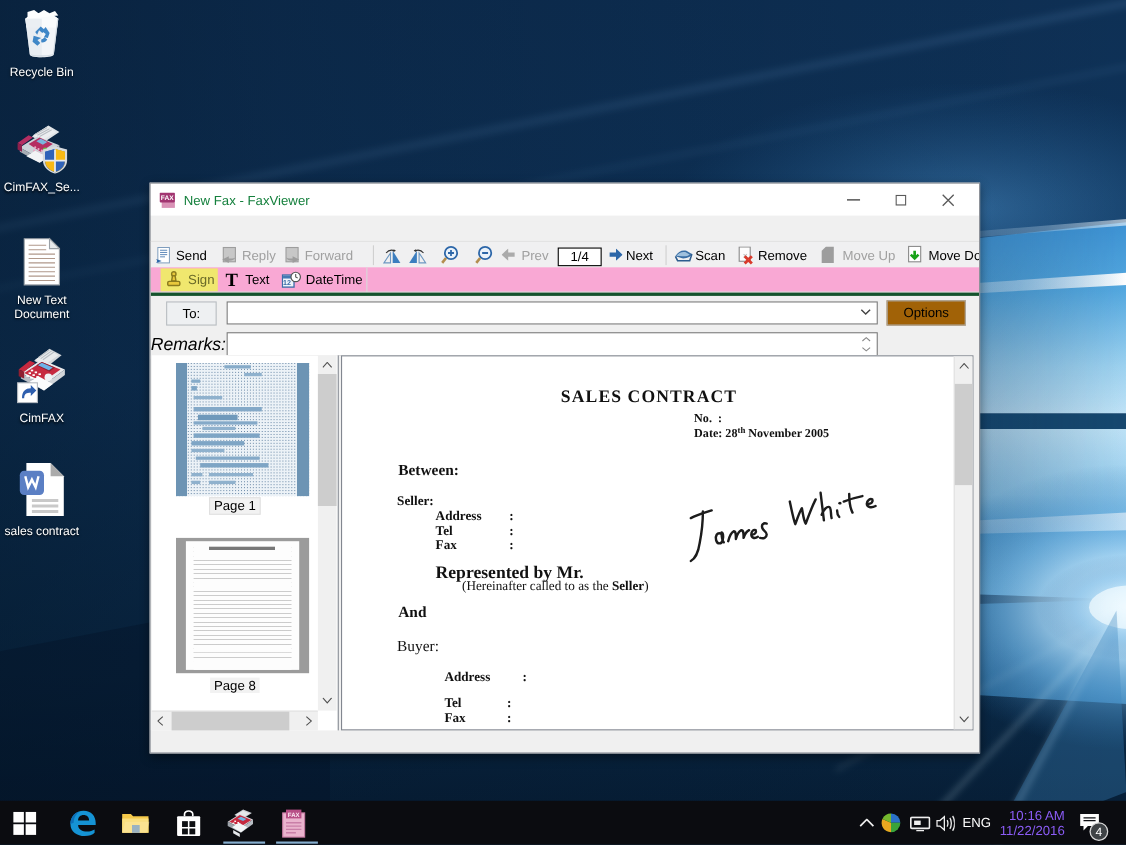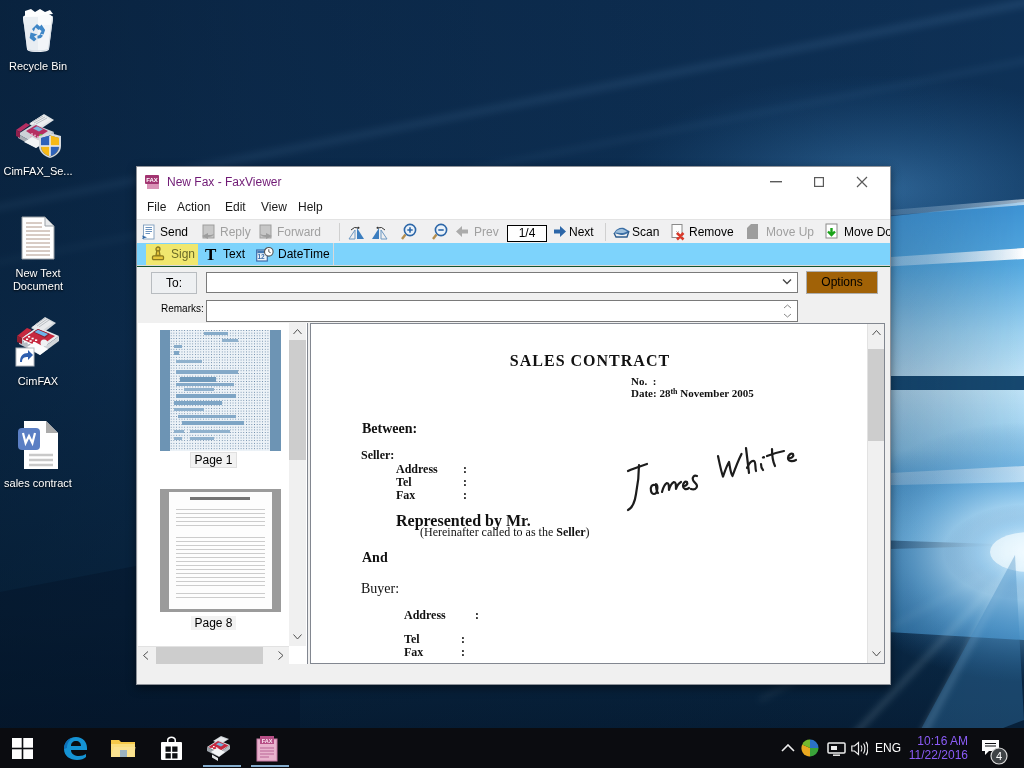--- a/index.html
+++ b/index.html
@@ -11,7 +11,7 @@
   
   .win{position:absolute;left:136px;top:166px;width:753px;height:517px;background:#f0f0f0;border:1px solid #8e9299;box-shadow:0 3px 9px rgba(0,0,0,.45);font-size:12px;color:#000;overflow:hidden;}
   .titlebar{position:absolute;left:0;top:0;width:100%;height:29px;background:#fff;}
-  .title-txt{position:absolute;left:30px;top:8px;color:#701a75;font-size:12px;}
+  .title-txt{position:absolute;left:30px;top:8px;color:#15803d;font-size:12px;}
   .menubar{position:absolute;left:0;top:29px;width:100%;height:23px;background:#fff;}
   .menubar span{position:absolute;top:4px;color:#1a1a1a;font-size:12px;}
   .tb1{position:absolute;left:0;top:52px;width:100%;height:24px;background:#f0f0f1;border-top:1px solid #e3e3e3;}

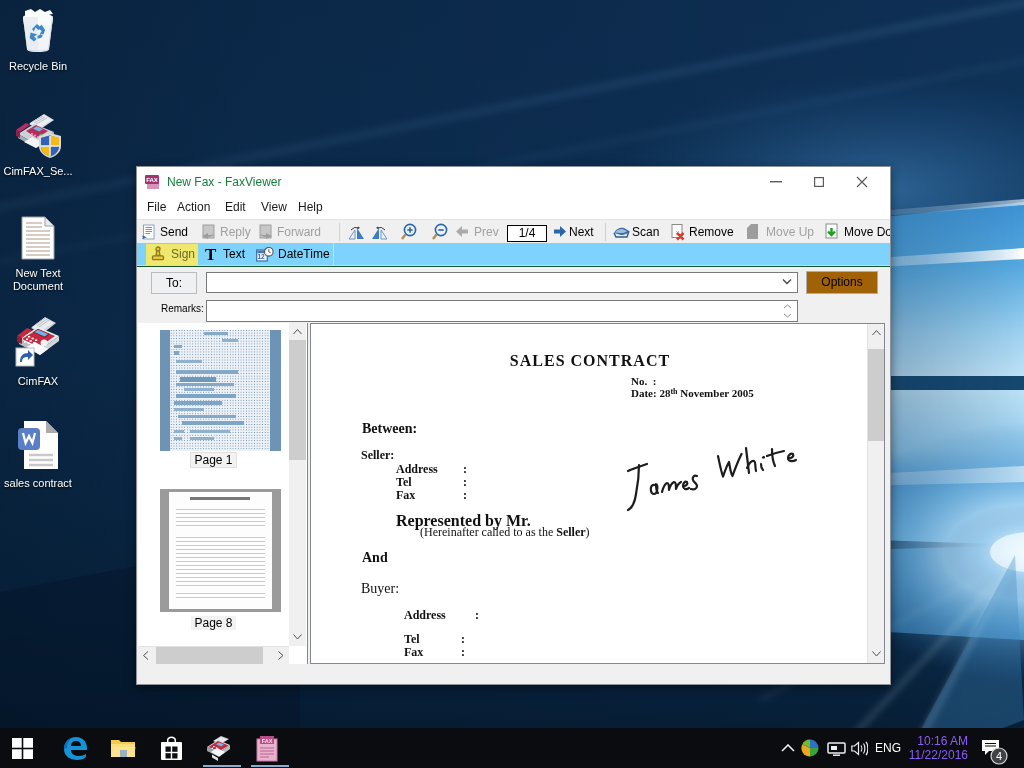--- a/index.html
+++ b/index.html
@@ -255,13 +255,6 @@
           <path d="M1,1 L11,11 M11,1 L1,11" stroke="#5a5a5a" stroke-width="1.2"></path>
         </svg>
     </div>
-    <div class="menubar">
-      <span style="left:10px;">File</span>
-        <span style="left:40px;">Action</span>
-        <span style="left:88px;">Edit</span>
-        <span style="left:124px;">View</span>
-        <span style="left:161px;">Help</span>
-    </div>
     <div class="tb1">
       <svg class="abs" style="left:4px;top:4px;" width="16" height="16" viewBox="0 0 16 16">
         <rect x="2.5" y="1" width="10.5" height="14" fill="#fff" stroke="#7d9cbd" stroke-width="0.9"></rect>

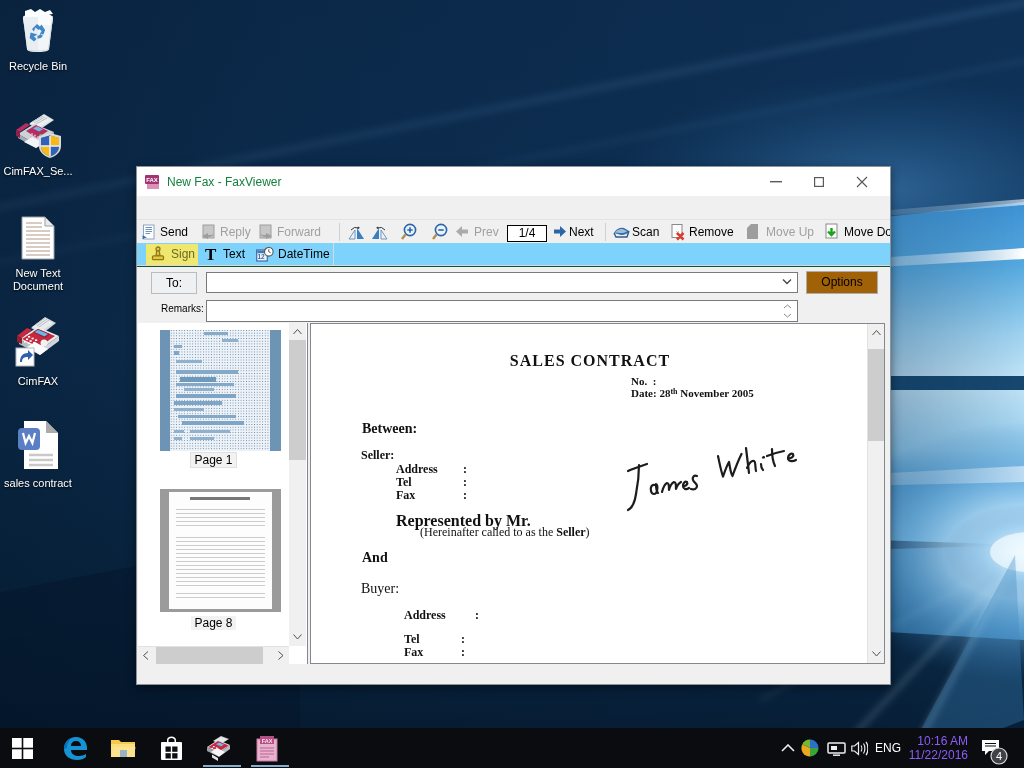--- a/index.html
+++ b/index.html
@@ -15,7 +15,7 @@
   .menubar{position:absolute;left:0;top:29px;width:100%;height:23px;background:#fff;}
   .menubar span{position:absolute;top:4px;color:#1a1a1a;font-size:12px;}
   .tb1{position:absolute;left:0;top:52px;width:100%;height:24px;background:#f0f0f1;border-top:1px solid #e3e3e3;}
-  .tb2{position:absolute;left:0;top:76px;width:100%;height:23px;background:#7dd3fc;}
+  .tb2{position:absolute;left:0;top:76px;width:100%;height:23px;background:#f9a8d4;}
   .tbtxt{position:absolute;top:5px;font-size:12px;color:#000;white-space:nowrap;}
   .gray{color:#a0a0a0;}
   .addrpanel{position:absolute;left:0;top:99px;width:100%;height:57px;background:#f0f0f0;border-top:1px solid #14532d;}

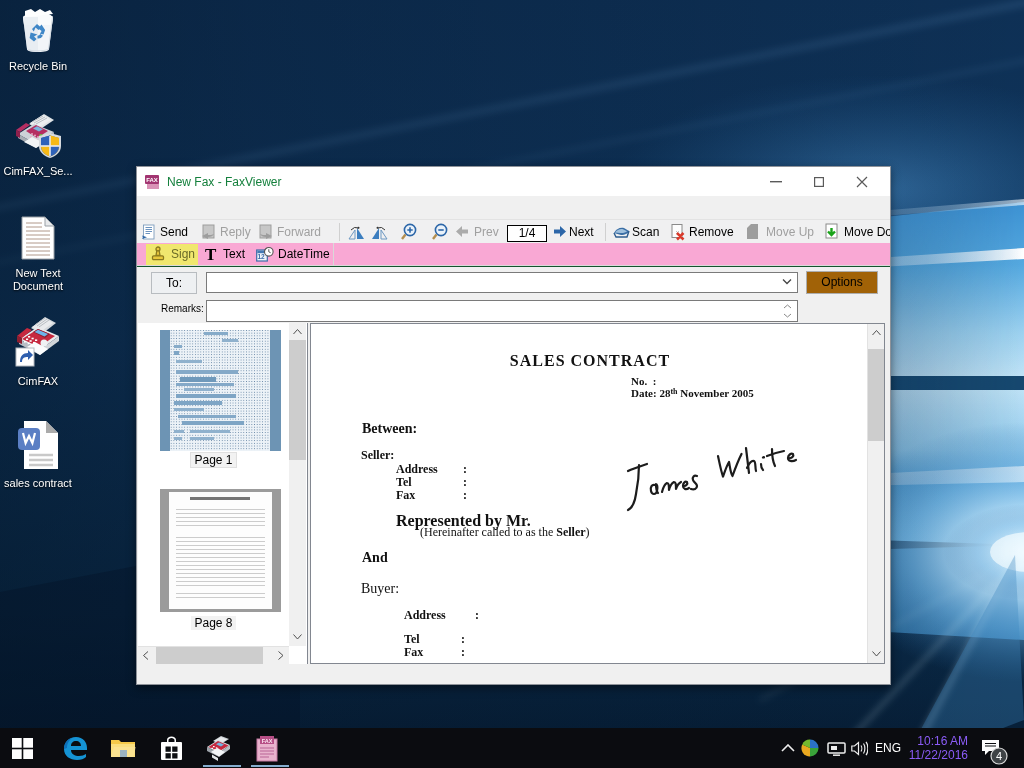--- a/index.html
+++ b/index.html
@@ -18,7 +18,7 @@
   .tb2{position:absolute;left:0;top:76px;width:100%;height:23px;background:#f9a8d4;}
   .tbtxt{position:absolute;top:5px;font-size:12px;color:#000;white-space:nowrap;}
   .gray{color:#a0a0a0;}
-  .addrpanel{position:absolute;left:0;top:99px;width:100%;height:57px;background:#f0f0f0;border-top:1px solid #14532d;}
+  .addrpanel{position:absolute;left:0;top:99px;width:100%;height:57px;background:#f0f0f0;border-top:3px solid #14532d;}
   .btn{position:absolute;background:#a16207;border:1px solid #adadad;font-size:12px;text-align:center;color:#000;}
   .field{position:absolute;background:#fff;border:1px solid #7a7a7a;}
   .content{position:absolute;left:0;top:156px;width:100%;height:341px;background:#f0f0f0;}

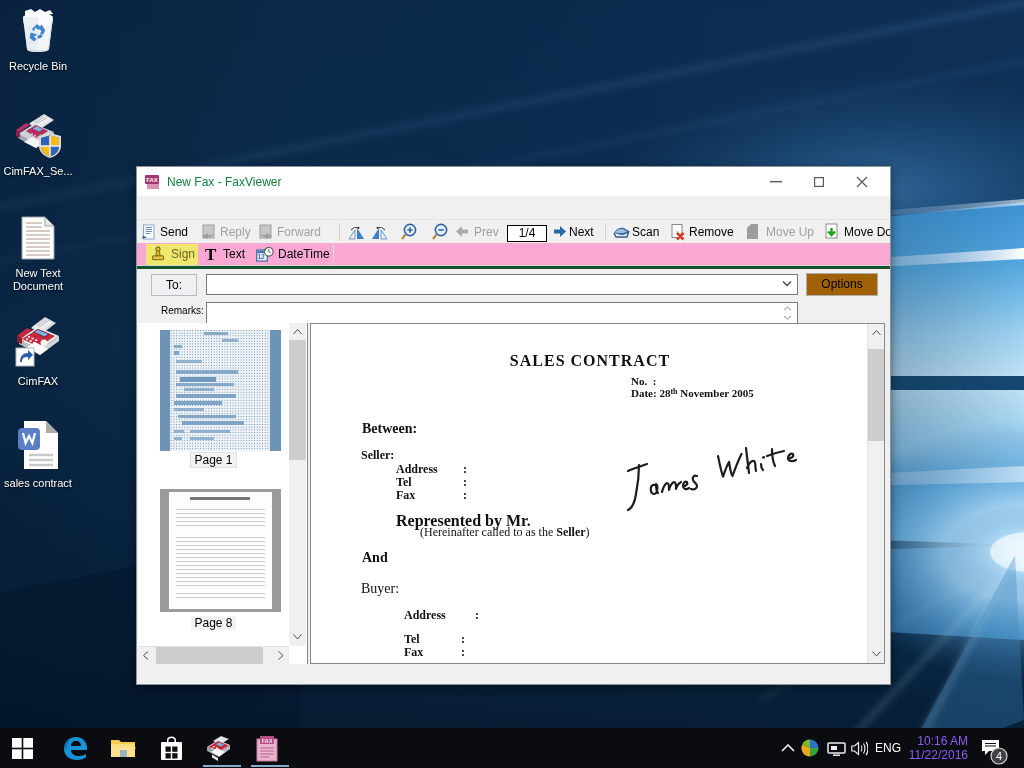--- a/index.html
+++ b/index.html
@@ -360,7 +360,7 @@
           </svg>
       </div>
       <div class="btn" style="left:669px;top:4px;width:70px;height:21px;line-height:21px;">Options</div>
-      <span class="abs" style="left:24px;top:36px;font-size:10px;">Remarks:</span>
+      <span class="abs" style="left:0;top:36px;font-size:16px;font-style:italic;">Remarks:</span>
       <div class="field" style="left:69px;top:33px;width:590px;height:20px;">
         <svg class="abs" style="right:4px;top:3px;" width="11" height="14" viewBox="0 0 11 14">
             <path d="M2,4 L5.5,1 L9,4" stroke="#888" fill="none"></path>

